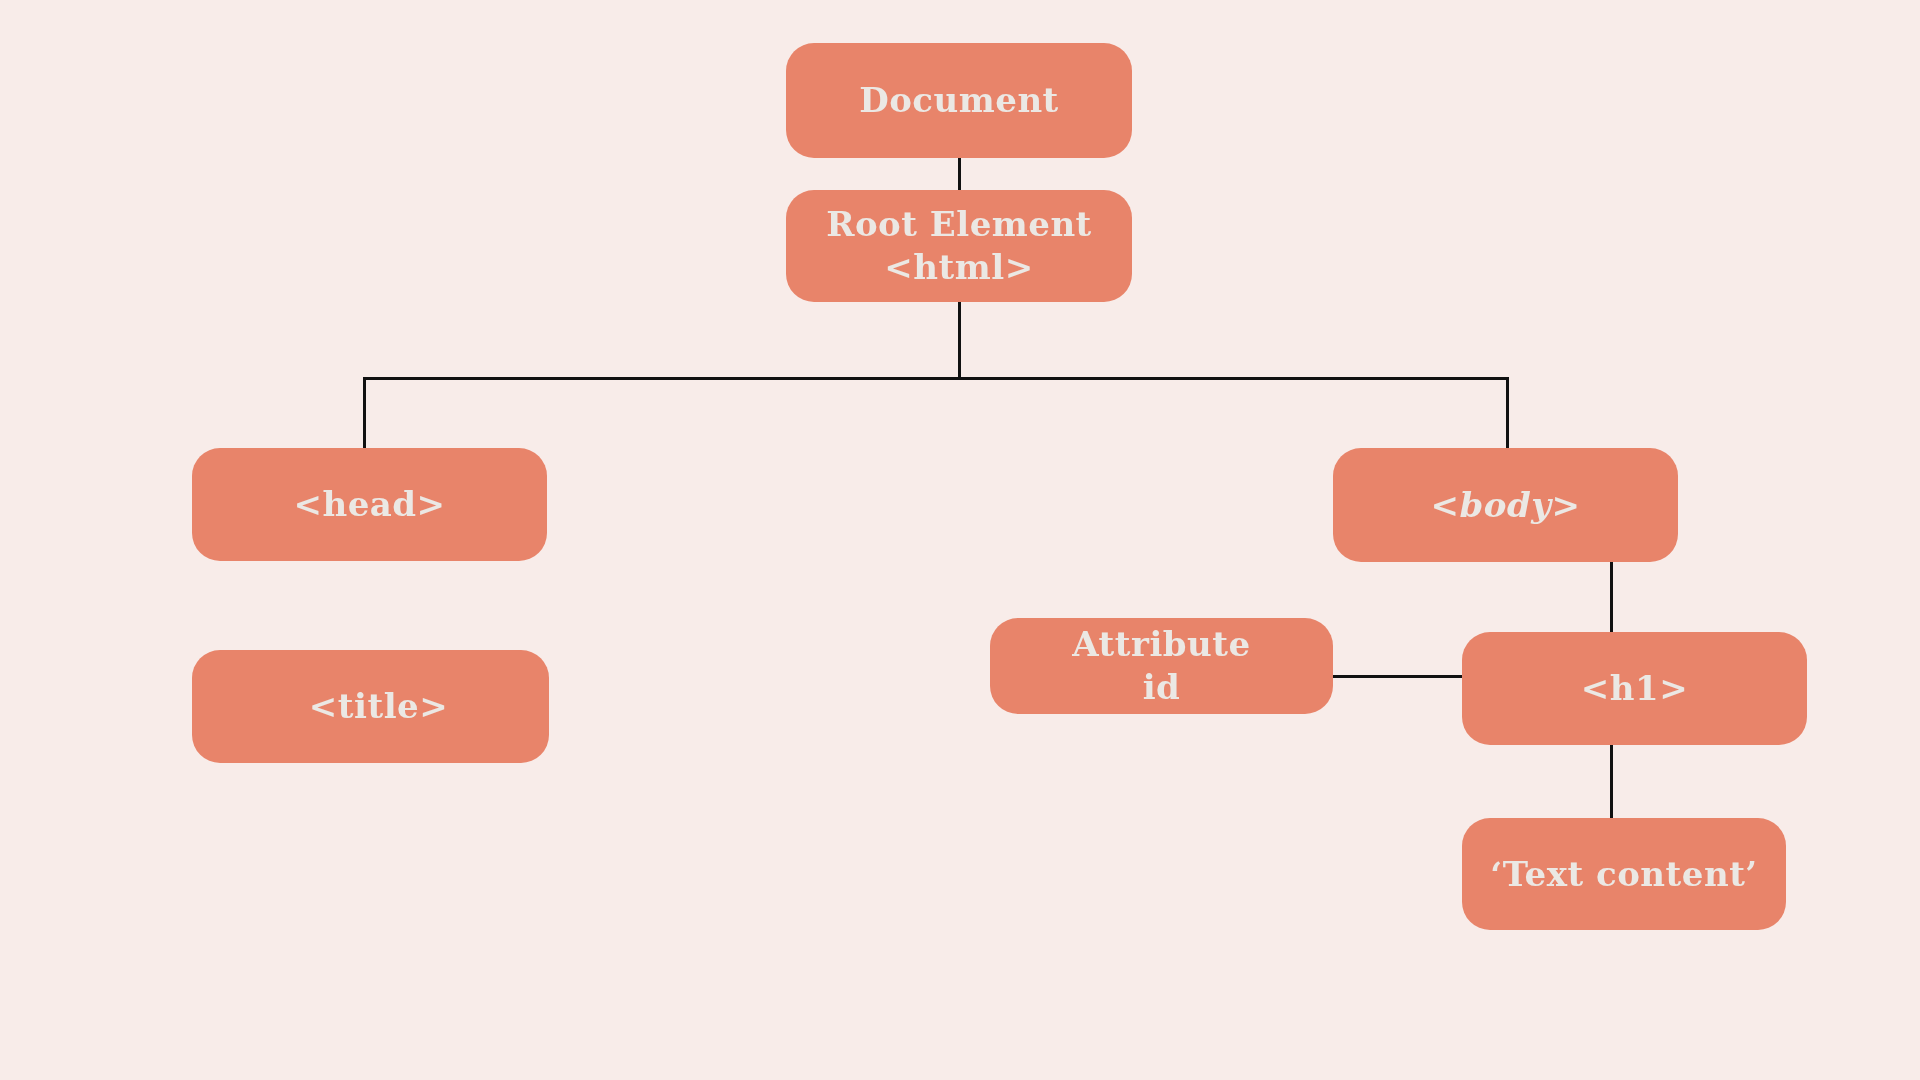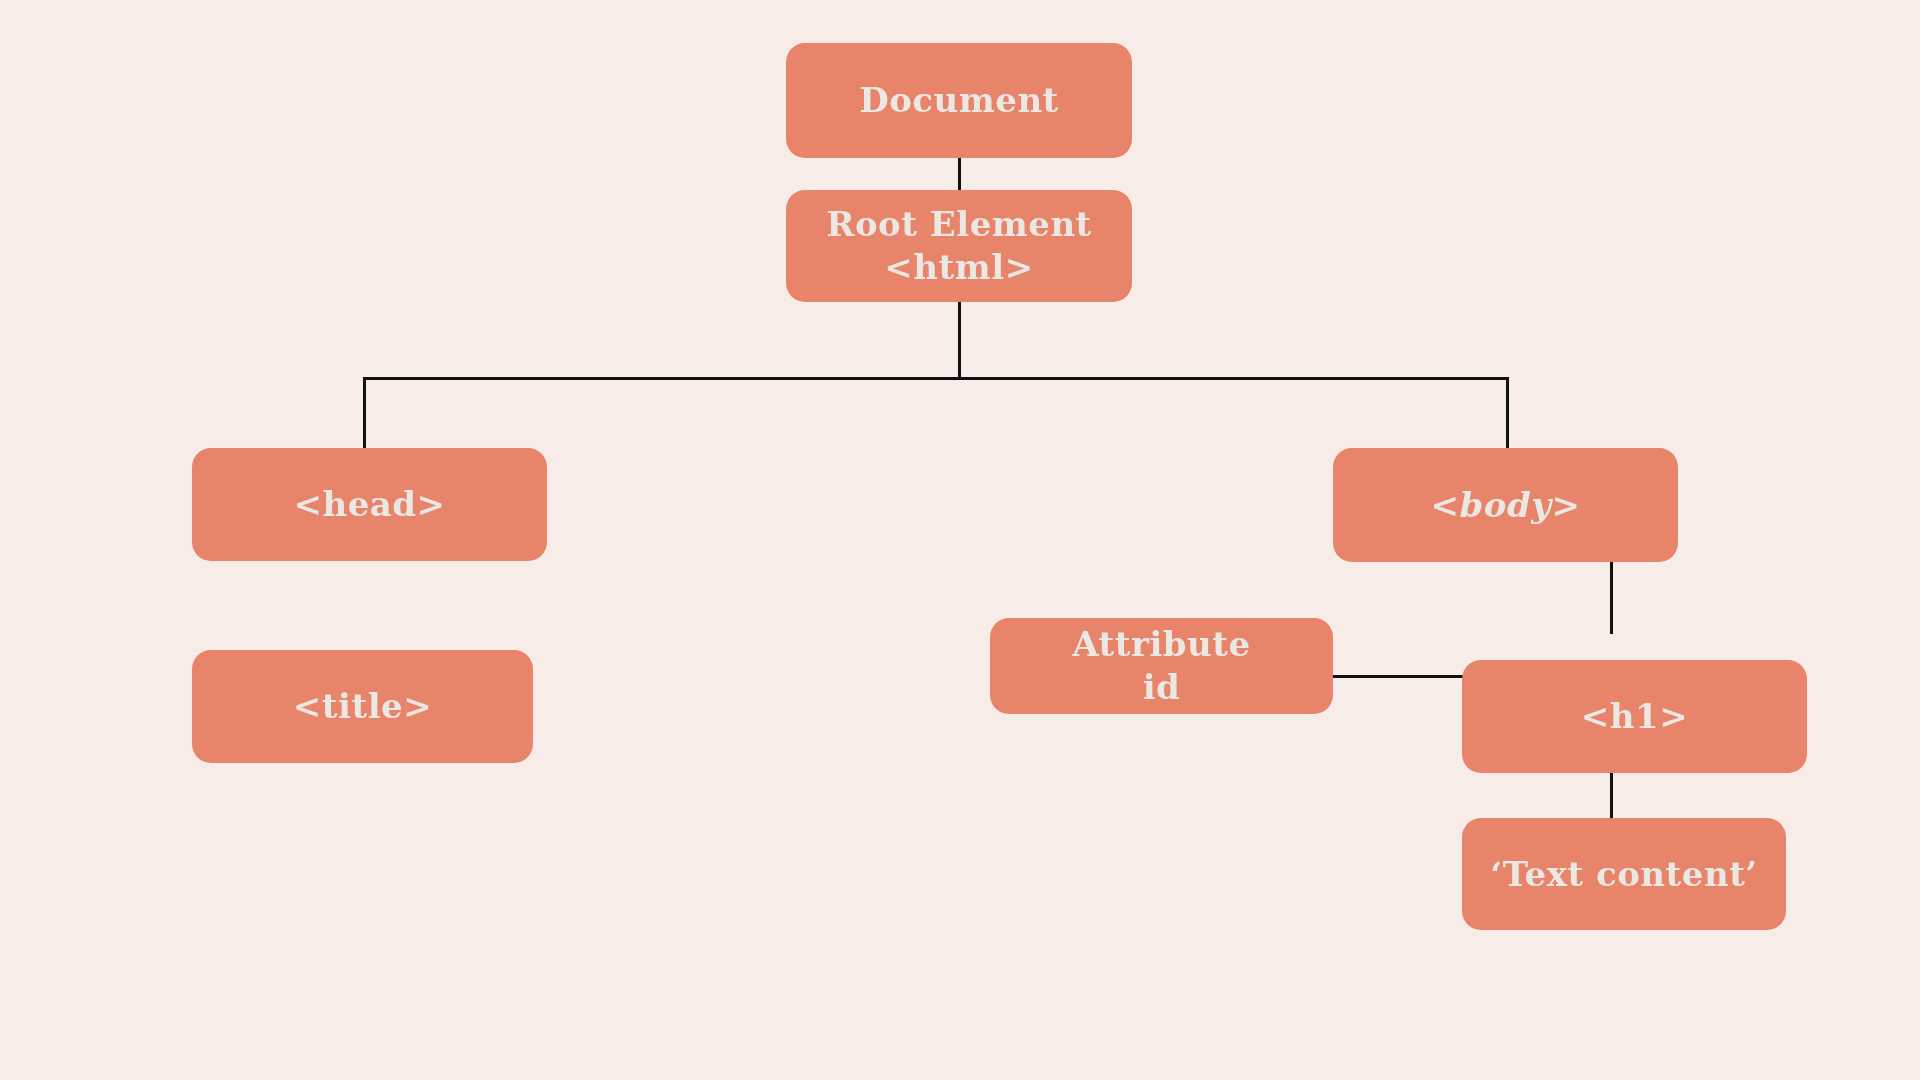--- a/index.html
+++ b/index.html
@@ -18,7 +18,7 @@
   .node {
     position: absolute;
     background: var(--node-fill, #e8846a);
-    border-radius: 19px;
+    border-radius: 28px;
     display: flex;
     flex-direction: column;
     align-items: center;

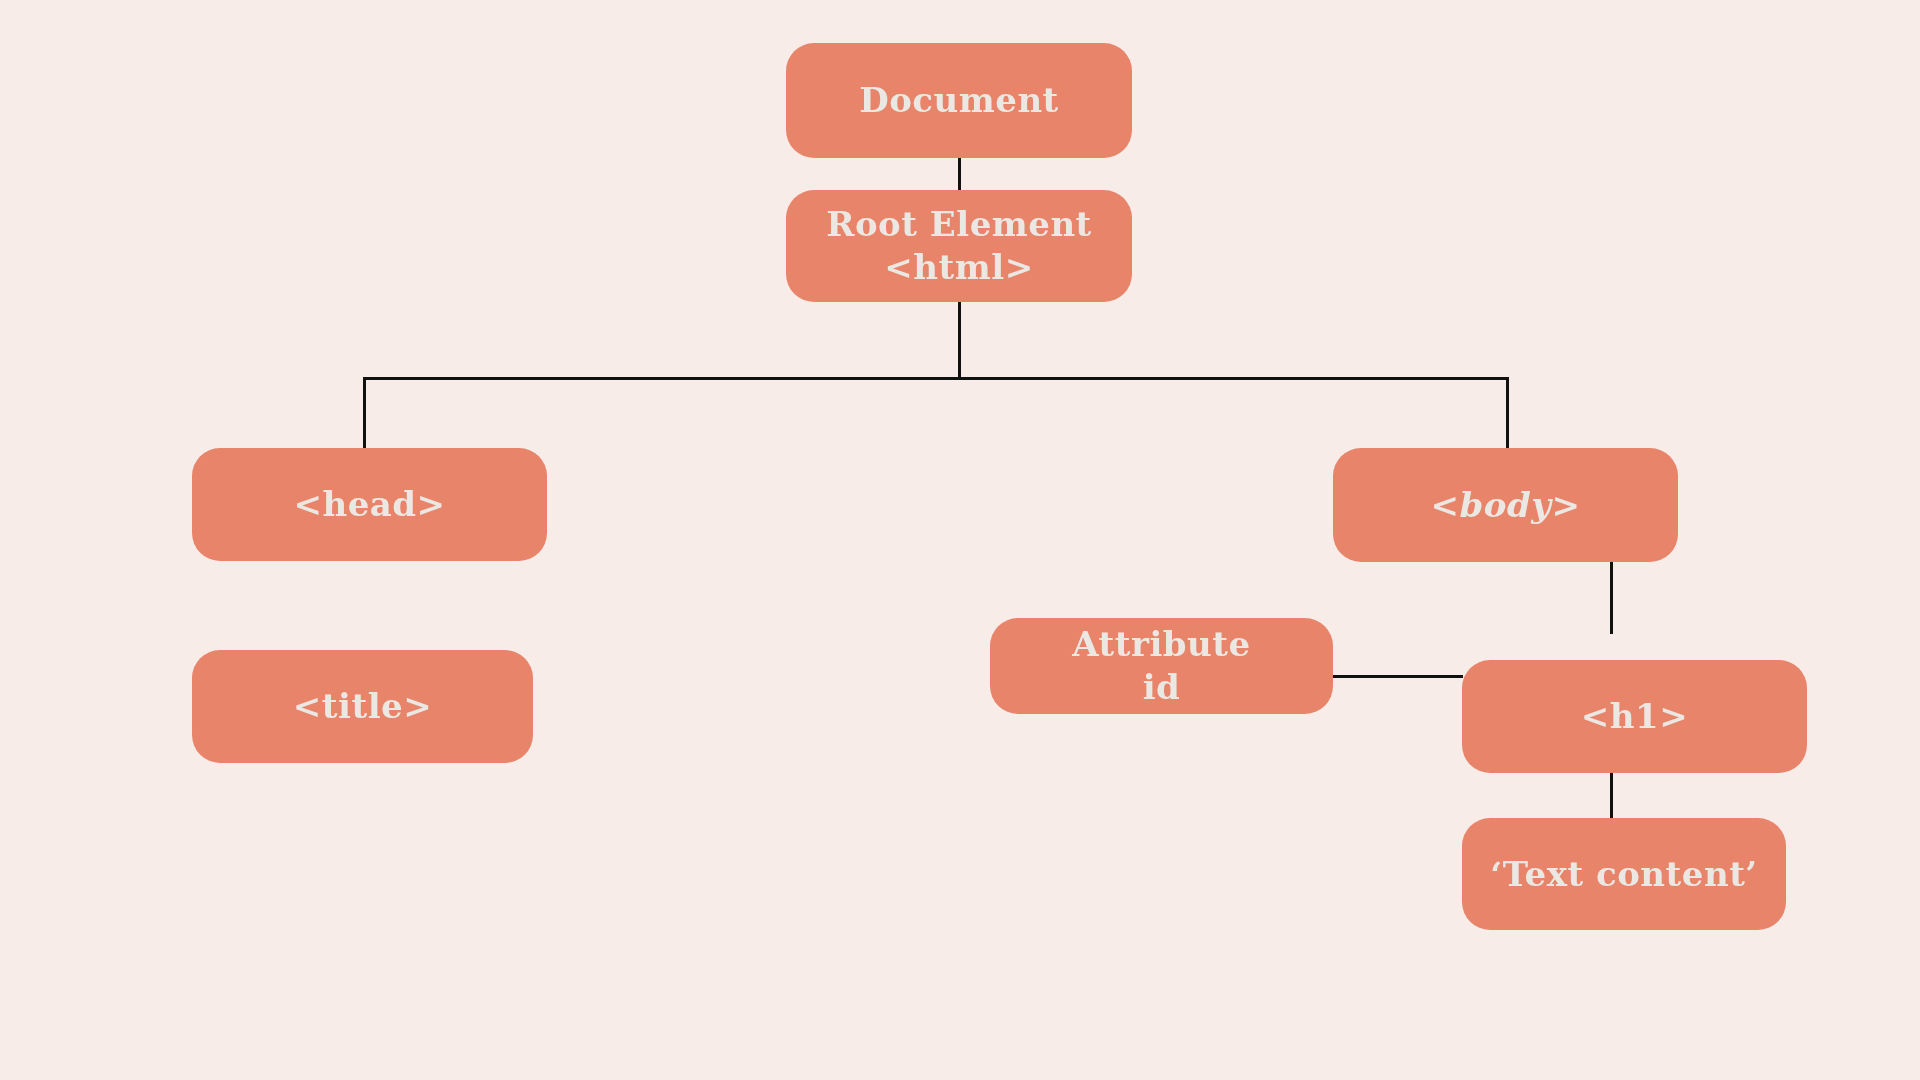--- a/index.html
+++ b/index.html
@@ -65,7 +65,7 @@
       <div class="node" style="left: 192px; top: 448px; width: 355px; height: 113px;">
         <div class="node-line">&lt;head&gt;</div>
       </div>
-      <div class="node" style="left: 192px; top: 650px; width: 341px; height: 113px;">
+      <div class="node" style="left: 192px; top: 650px; width: 341px; height: 113px; padding-left: 16px;">
         <div class="node-line">&lt;title&gt;</div>
       </div>
       <div class="node" style="left: 1333px; top: 448px; width: 345px; height: 114px; font-style: italic;">

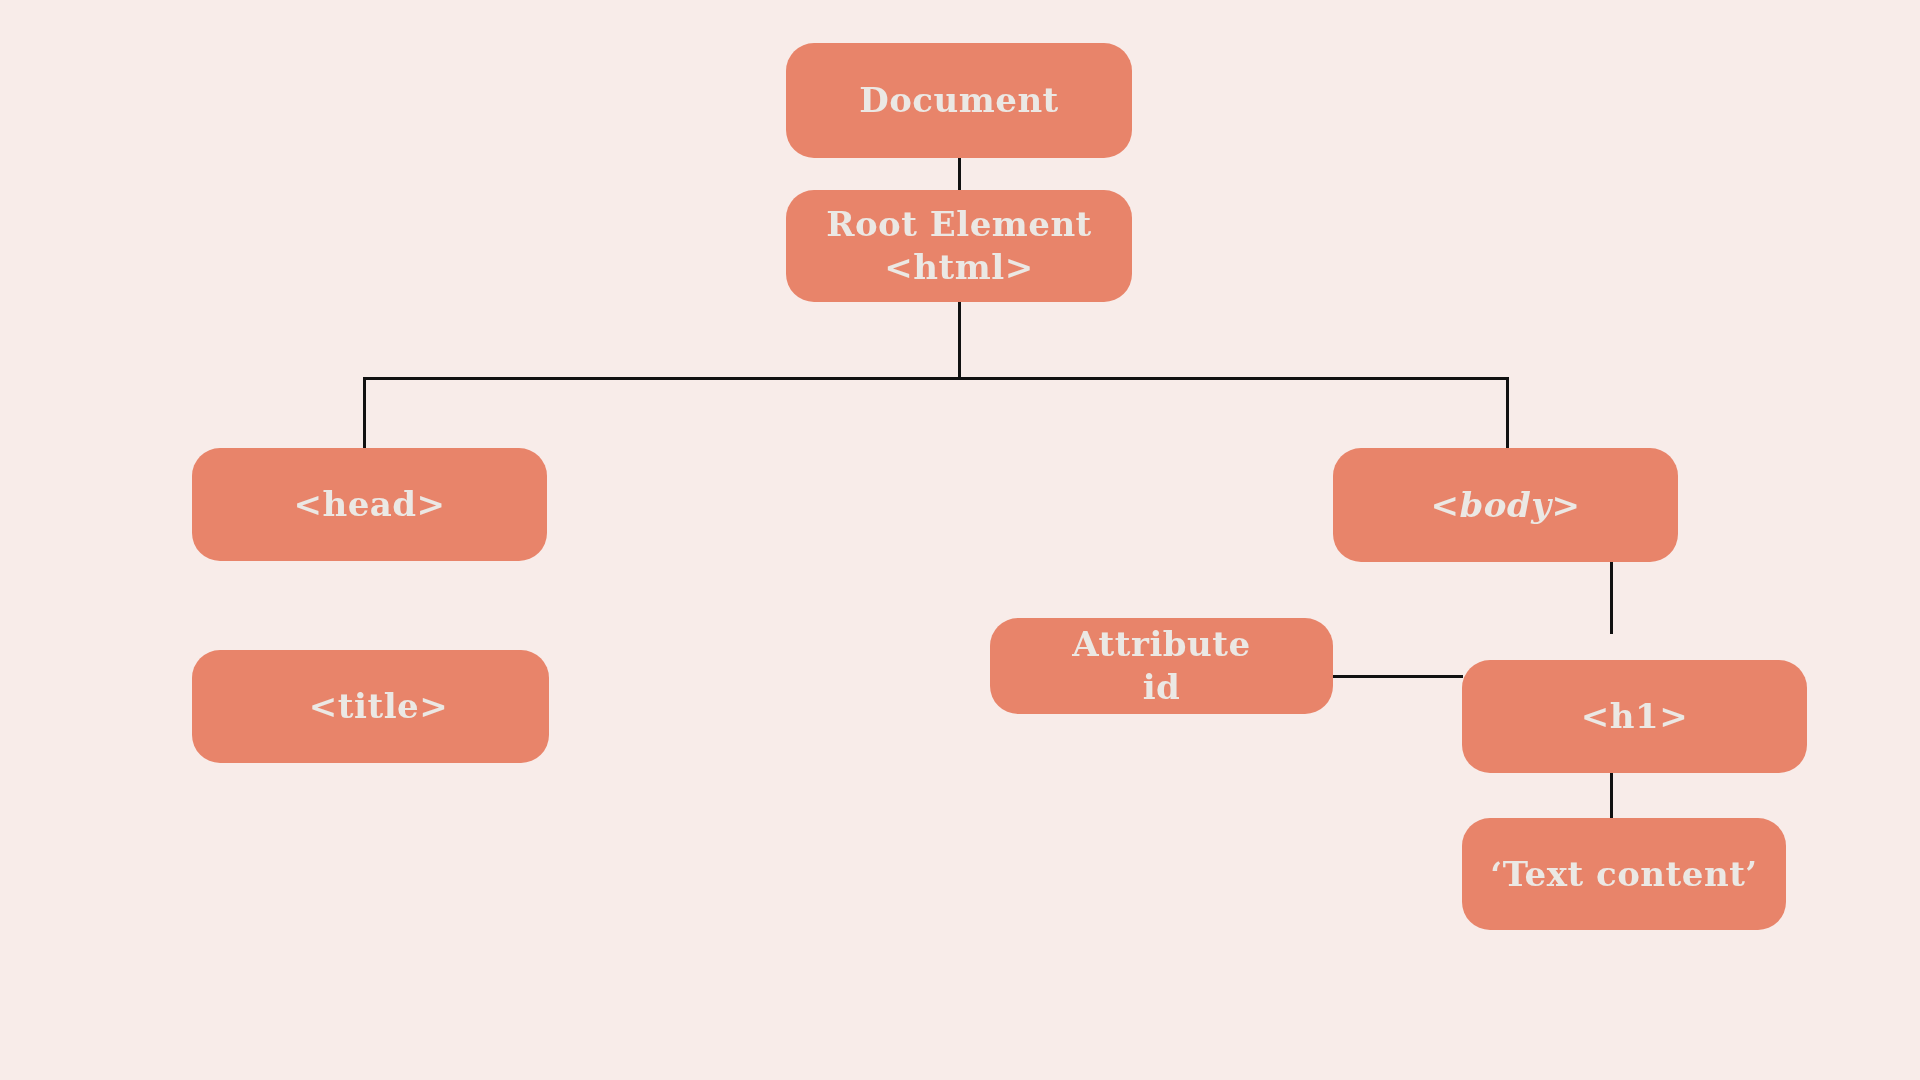--- a/index.html
+++ b/index.html
@@ -75,7 +75,7 @@
         <div class="node-line">Attribute</div>
         <div class="node-line">id</div>
       </div>
-      <div class="node" style="left: 1462px; top: 660px; width: 345px; height: 113px;">
+      <div class="node" style="left: 1462px; top: 632px; width: 345px; height: 113px;">
         <div class="node-line">&lt;h1&gt;</div>
       </div>
       <div class="node" style="left: 1462px; top: 818px; width: 324px; height: 112px;">

